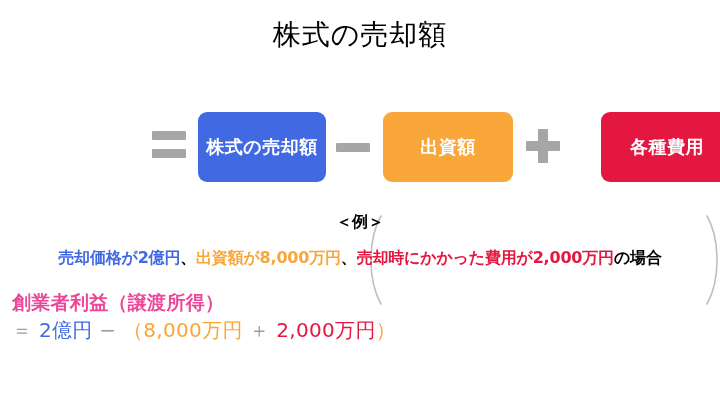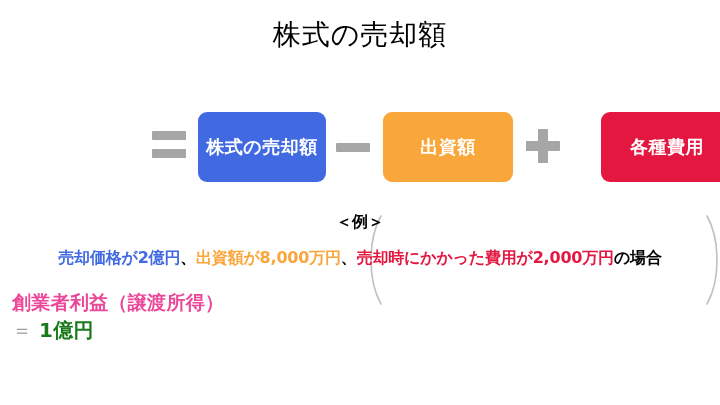--- a/index.html
+++ b/index.html
@@ -223,6 +223,14 @@
 
   <div class="calc-heading">創業者利益（譲渡所得）</div>
 
+  <div class="calc-line">
+    <span class="eqs">＝</span>
+    <span class="c-blue">2億円</span>
+    <span class="opr">−</span>
+    <span class="c-orange">（</span><span class="c-orange">8,000万円</span>
+    <span class="opr">＋</span>
+    <span class="c-red">2,000万円</span><span class="c-orange">）</span>
+  </div>
 
   <div class="calc-line">
     <span class="eqs">＝</span>

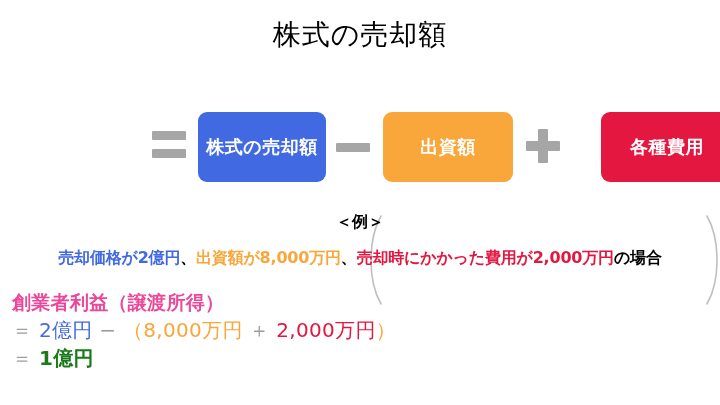--- a/index.html
+++ b/index.html
@@ -232,10 +232,6 @@
     <span class="c-red">2,000万円</span><span class="c-orange">）</span>
   </div>
 
-  <div class="calc-line">
-    <span class="eqs">＝</span>
-    <span class="c-green calc-result">1億円</span>
-  </div>
 </div>
 
 </body></html>

